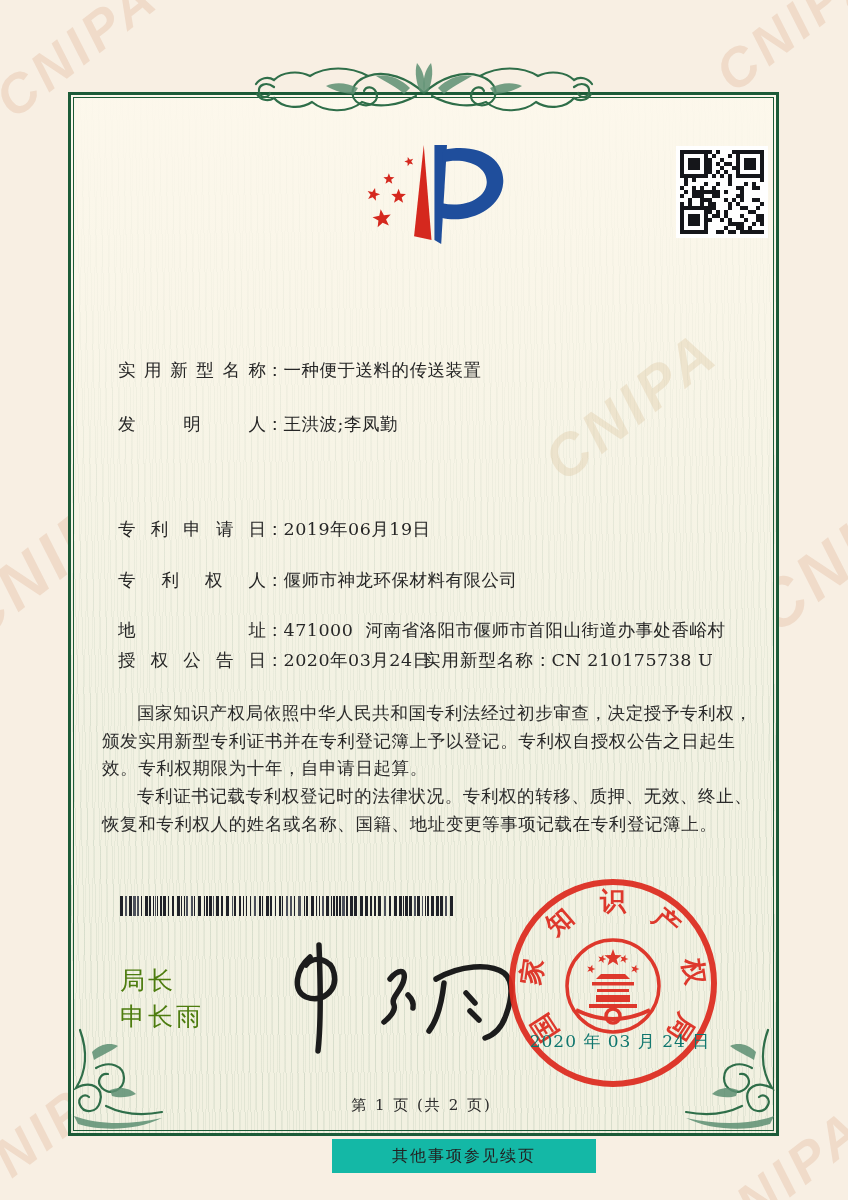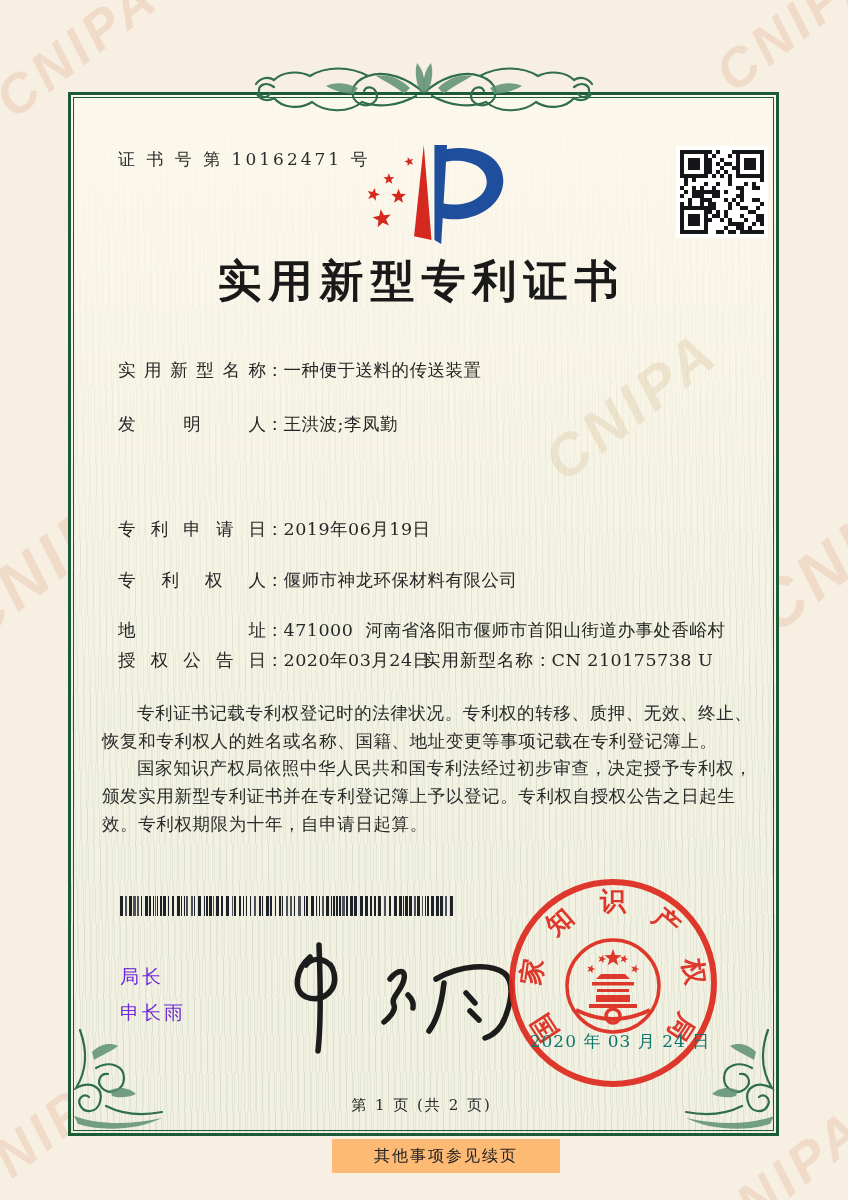--- a/index.html
+++ b/index.html
@@ -109,7 +109,6 @@
 
 <div class="content">
 
-  <div class="cert-no">证 书 号 第 10162471 号</div>
 
   <svg class="abs" style="left:282px;top:48px" width="155" height="102" viewBox="0 0 160 105">
     <g id="logo-stars" fill="#d5281e">

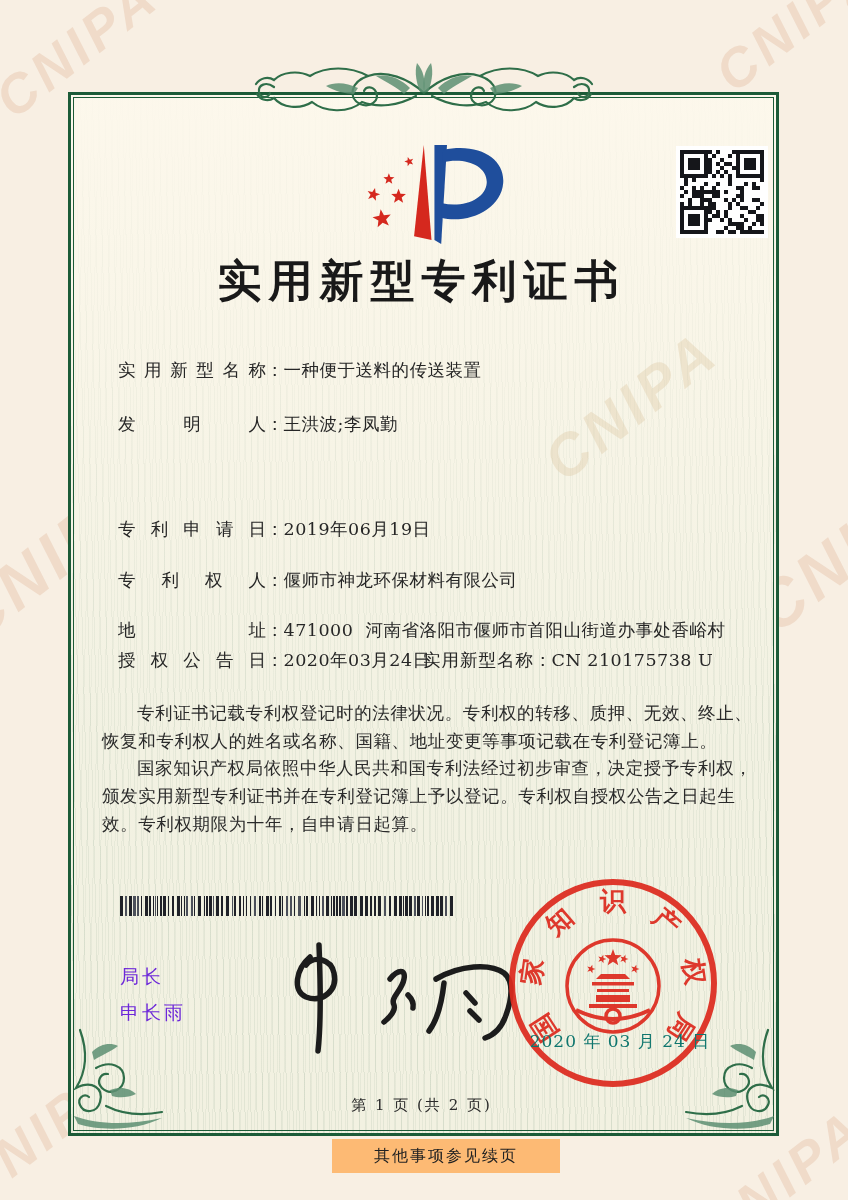--- a/index.html
+++ b/index.html
@@ -254,7 +254,6 @@
       </g>
   </svg>
 
-  <div class="doc-title">实用新型专利证书</div>
 
   <div class="field-row" style="top:262px">
     <span class="field-label">实用新型名称</span><span class="colon">：</span><span class="field-value">一种便于送料的传送装置</span>

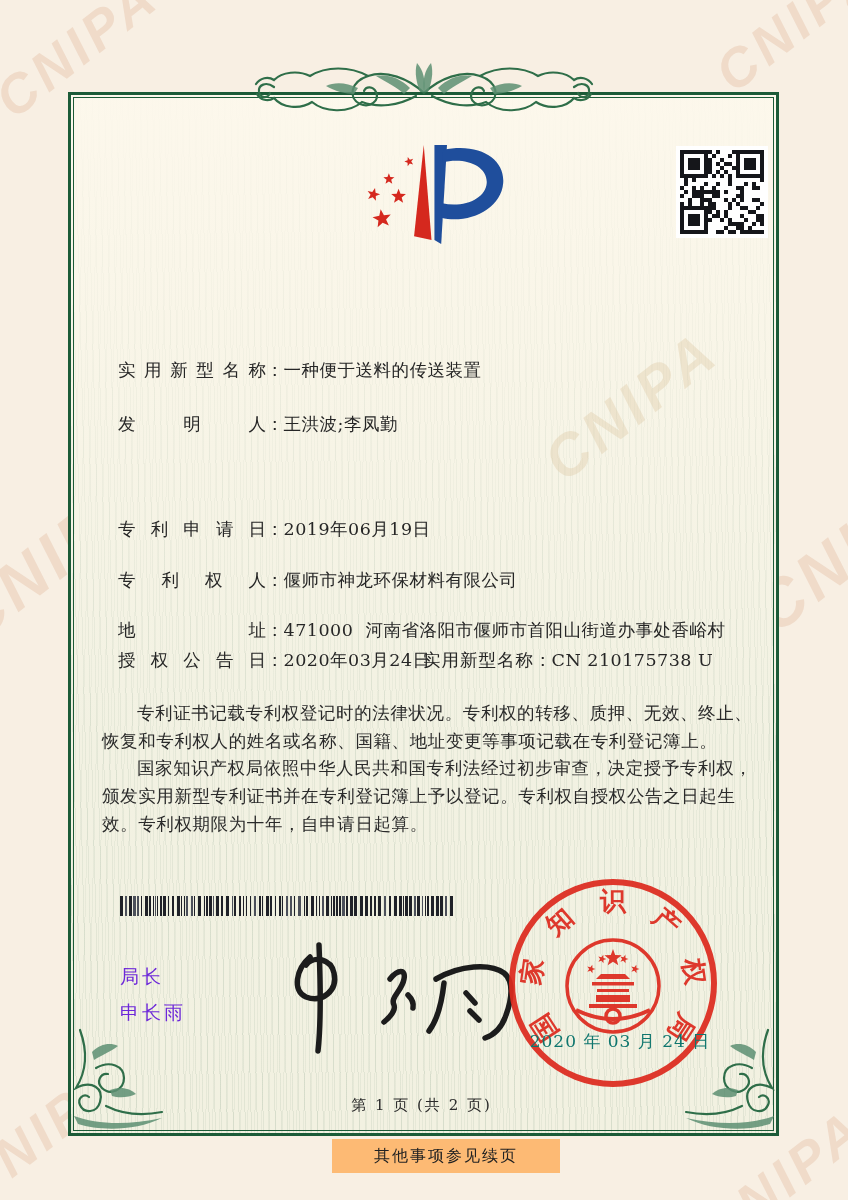--- a/index.html
+++ b/index.html
@@ -278,8 +278,8 @@
   </div>
 
   <div class="paras">
+    <p>国家知识产权局依照中华人民共和国专利法经过初步审查，决定授予专利权，颁发实用新型专利证书并在专利登记簿上予以登记。专利权自授权公告之日起生效。专利权期限为十年，自申请日起算。</p>
     <p>专利证书记载专利权登记时的法律状况。专利权的转移、质押、无效、终止、恢复和专利权人的姓名或名称、国籍、地址变更等事项记载在专利登记簿上。</p>
-    <p>国家知识产权局依照中华人民共和国专利法经过初步审查，决定授予专利权，颁发实用新型专利证书并在专利登记簿上予以登记。专利权自授权公告之日起生效。专利权期限为十年，自申请日起算。</p>
   </div>
 
   <svg class="abs" style="left:46px;top:800px" width="338" height="20" viewBox="0 0 338 20">

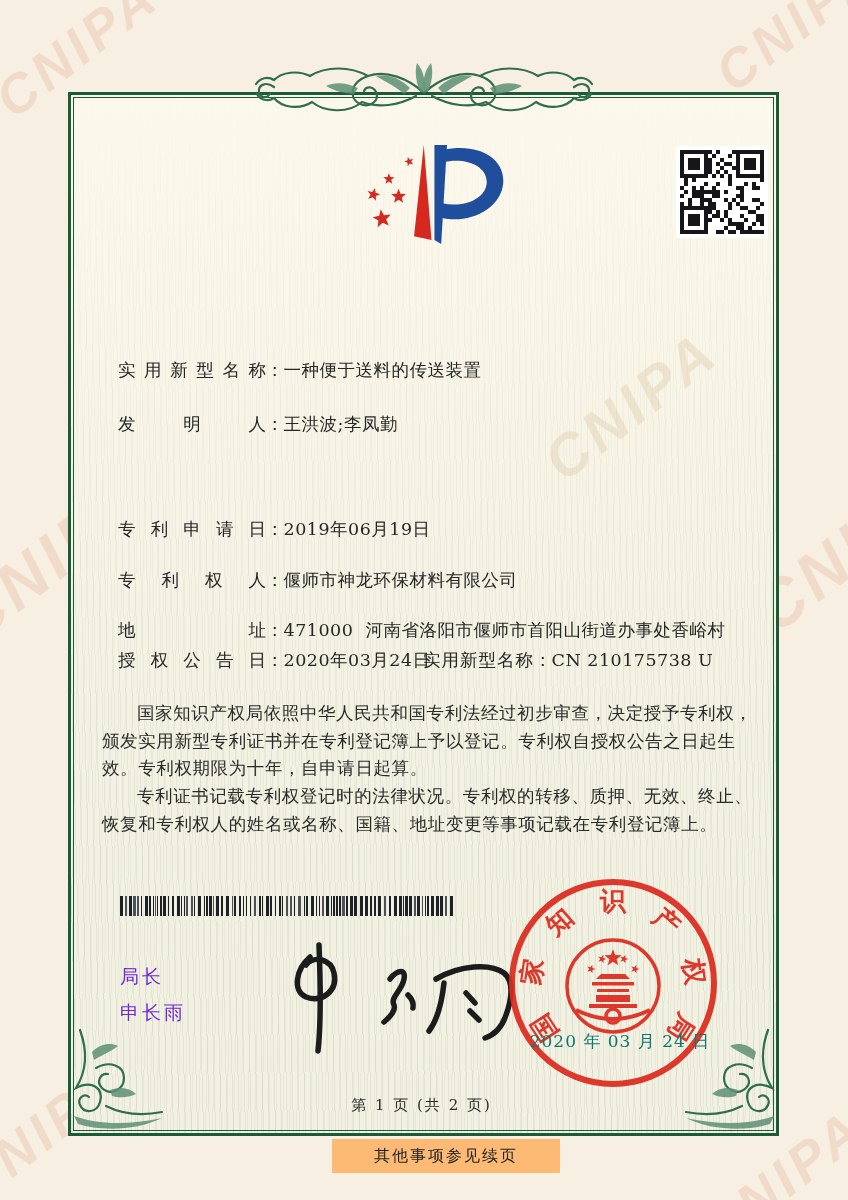--- a/index.html
+++ b/index.html
@@ -54,7 +54,7 @@
   .pair2 .p2label{letter-spacing:1px}
   .paras{position:absolute;left:30px;top:604px;width:652px;font-size:17.5px;line-height:1.58;letter-spacing:.6px;color:#2a2a2a}
   .paras p{margin:0;text-indent:2em;font-family:"DejaVu Serif",serif}
-  .sig-label{position:absolute;left:48px;font-family:Liberation Sans, sans-serif;font-size:19px;letter-spacing:3px;color:#6d28d9}
+  .sig-label{position:absolute;left:48px;font-family:Liberation Sans, sans-serif;font-size:25px;letter-spacing:3px;color:#4d7c0f}
   .page-note{position:absolute;left:0;top:1000px;width:100%;text-align:center;font-size:15px;letter-spacing:2px;color:#2a2a2a}
   .seal-ch{font-size:26px;font-weight:700;fill:#dd2b1f;text-anchor:middle;font-family:"DejaVu Serif",serif}
   .seal-date{position:absolute;left:448px;top:934px;width:200px;text-align:center;font-size:17px;letter-spacing:1px;color:#0f766e}

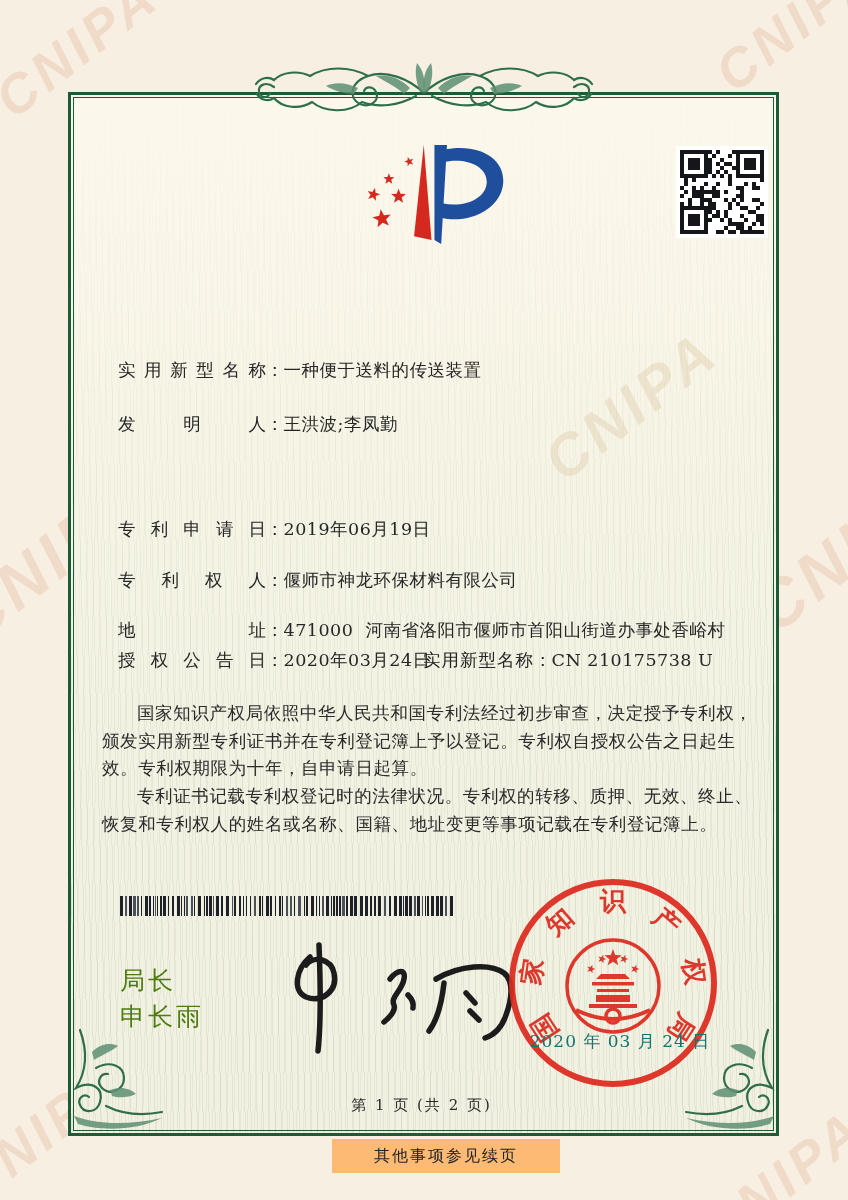--- a/index.html
+++ b/index.html
@@ -59,8 +59,8 @@
   .seal-ch{font-size:26px;font-weight:700;fill:#dd2b1f;text-anchor:middle;font-family:"DejaVu Serif",serif}
   .seal-date{position:absolute;left:448px;top:934px;width:200px;text-align:center;font-size:17px;letter-spacing:1px;color:#0f766e}
   .cont-box{
-    position:absolute;left:332px;top:1139px;width:228px;height:34px;
-    background:#fdba74;display:flex;align-items:center;justify-content:center;
+    position:absolute;left:332px;top:1139px;width:264px;height:34px;
+    background:#14b8a6;display:flex;align-items:center;justify-content:center;
     font-size:16px;letter-spacing:2px;color:#222;
   }
 </style>

